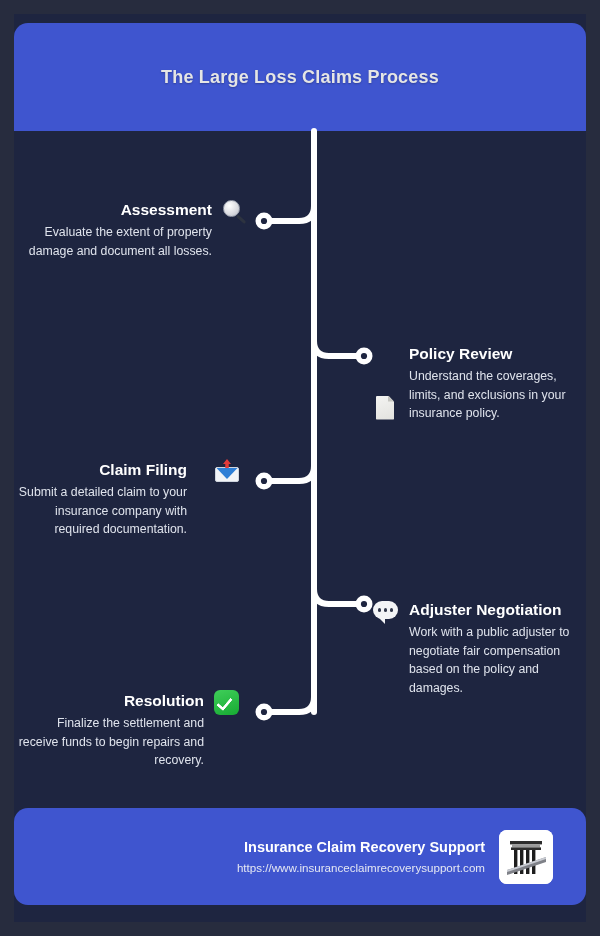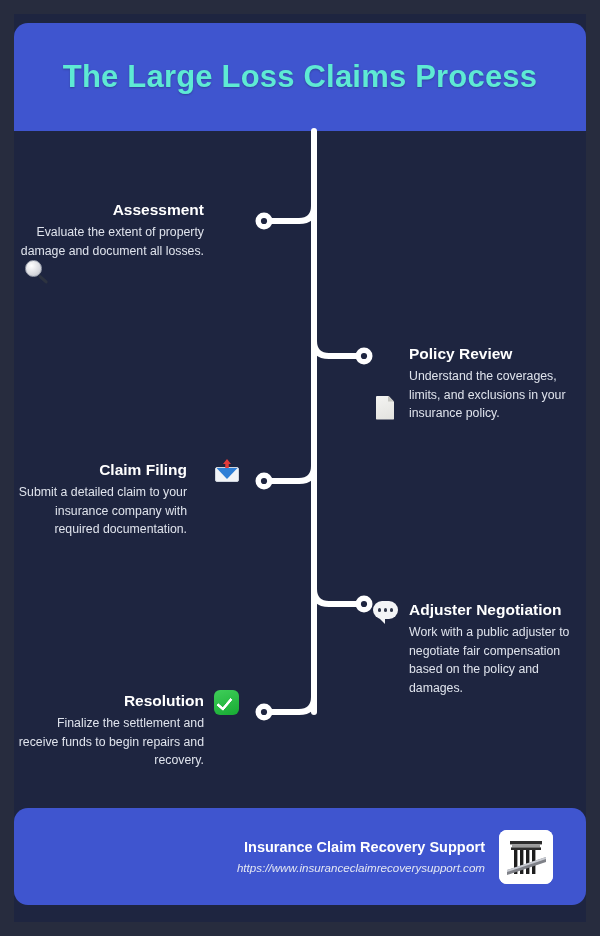--- a/index.html
+++ b/index.html
@@ -32,8 +32,8 @@
     display: flex; align-items: center; justify-content: center;
   }
   #header-title {
-    color: #5eead4;
-    font-size: 31px;
+    color: #e5e5e5;
+    font-size: 18px;
     font-weight: bold;
     letter-spacing: .2px;
     text-shadow: 0 1px 2px rgba(0,0,0,.25);

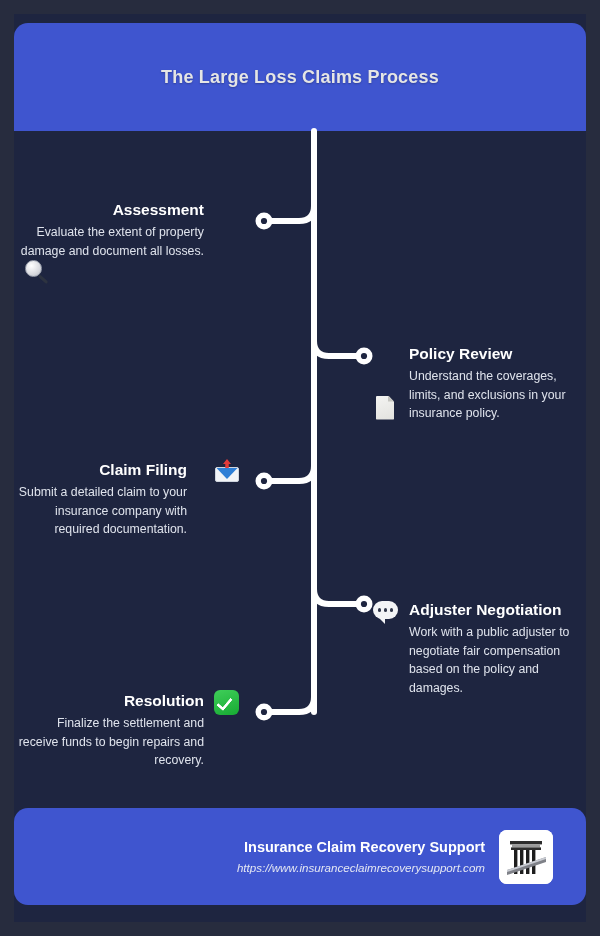--- a/index.html
+++ b/index.html
@@ -234,7 +234,7 @@
       </g>
     </svg>
 
-    <div class="step step-left" style="left:0; top:186px; width:227px;flex-direction:column;">
+    <div class="step step-left" style="left:8px; top:186px; width:227px;">
       <div class="step-text">
         <div class="step-title">Assessment</div>
         <div class="step-desc">Evaluate the extent of property damage and document all losses.</div>

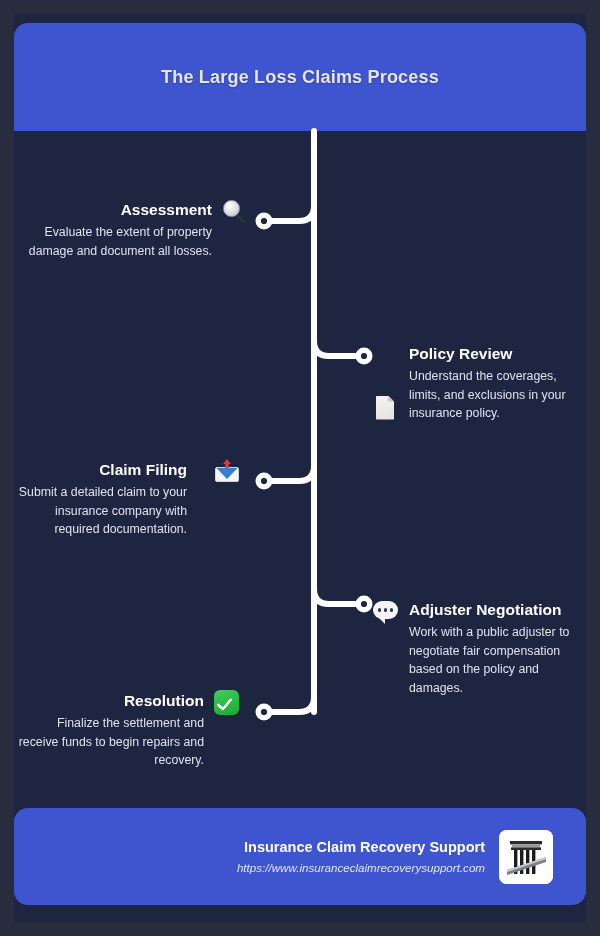--- a/index.html
+++ b/index.html
@@ -185,7 +185,7 @@
     line-height: 20px;
   }
   #footer-url {
-    color: #e4e7f3; font-size: 11.6px; line-height: 18px; margin-top: 2px; font-style: italic;
+    color: #e4e7f3; font-size: 11.6px; line-height: 18px; margin-top: 2px;
   }
   #footer-logo {
     width: 54px; height: 54px;

